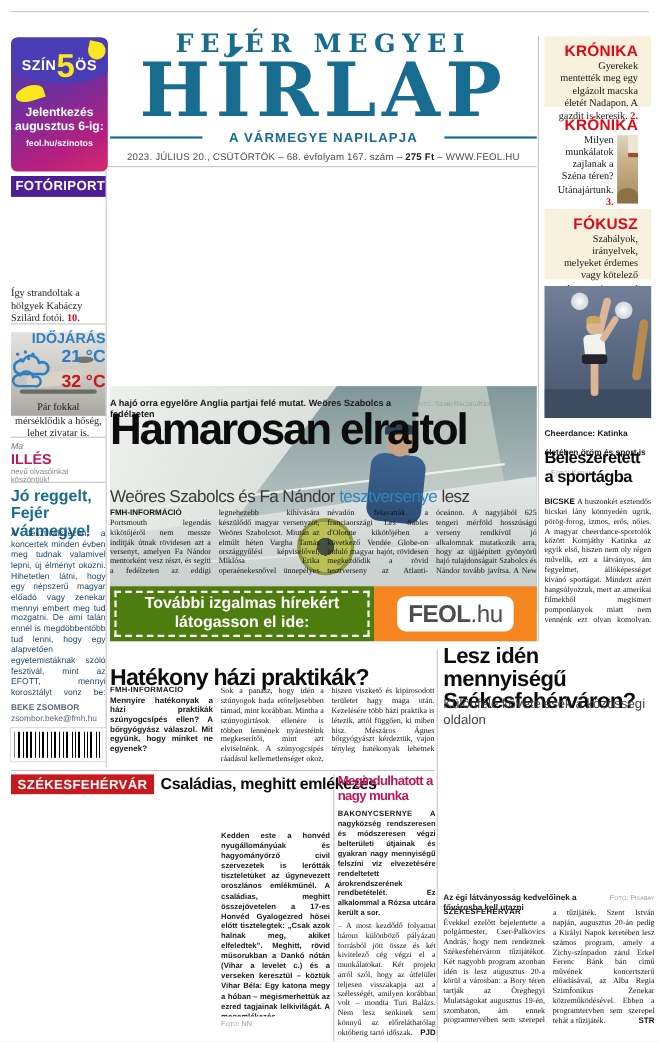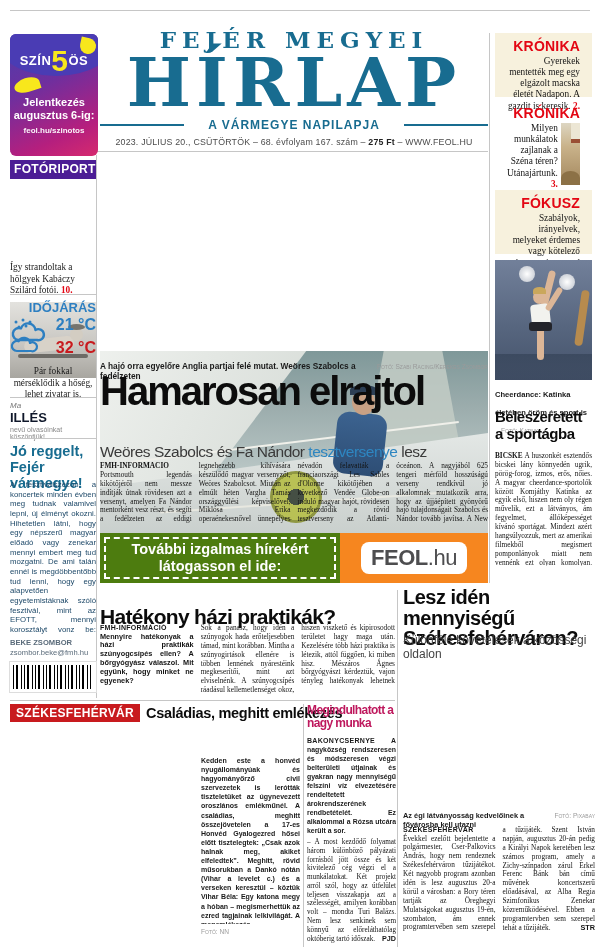--- a/index.html
+++ b/index.html
@@ -92,7 +92,7 @@
   #temp-high{left:48px;top:339px;width:48px;text-align:right;color:#c81a1e;font-weight:800;font-size:16px}
   #weather-text{top:366px;font-size:9.3px;line-height:1.25;text-align:center}
   #ma{top:401px;font-size:8px;font-style:italic;color:#777}
-  #nameday{top:410px;color:#0f172a;font-weight:800;font-size:13px}
+  #nameday{top:410px;color:#be185d;font-weight:800;font-size:13px}
   #nameday-sub{top:426px;font-size:7px;color:#8a8a8a}
   #greet-hd{top:444px;color:#186c90;font-weight:800;font-size:14.5px;line-height:1.1}
   #greet-body{top:480px;height:156px;font-size:7.8px;line-height:1.24;color:#1d4868;text-align:justify}

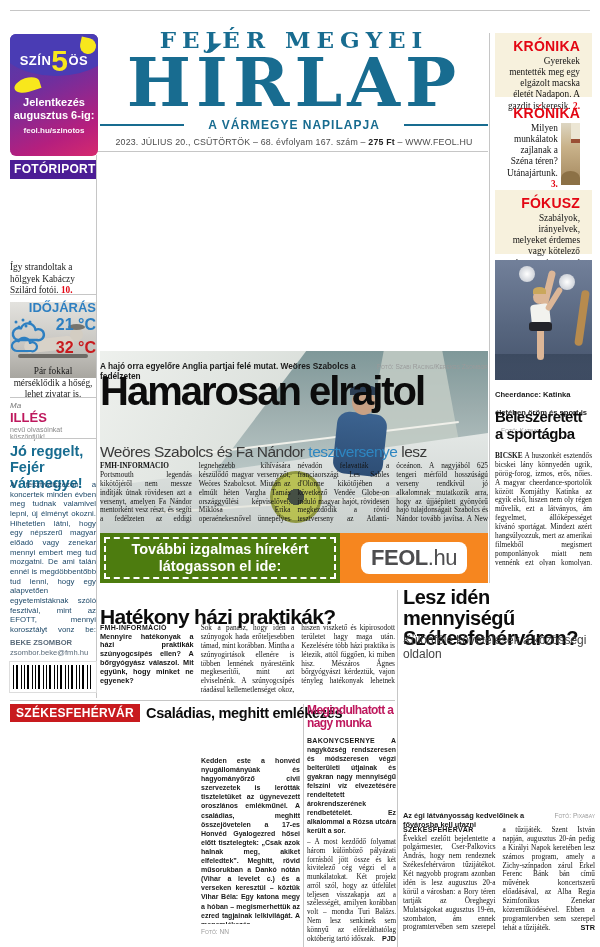--- a/index.html
+++ b/index.html
@@ -111,7 +111,7 @@
   .accent{color:#2e86c1}
   .bodycols{font-family:"Liberation Serif",serif;font-size:7.3px;line-height:1.22;text-align:justify;color:#141414}
   #main-body{left:100px;top:462px;width:388px;height:66px;column-count:4;column-gap:7px}
-  .kick{font-family:Liberation Serif, serif;font-weight:700}
+  .kick{font-family:Liberation Sans, sans-serif;font-weight:700}
   .by{float:right;font-family:"Liberation Sans",sans-serif;font-weight:700}
 
   

